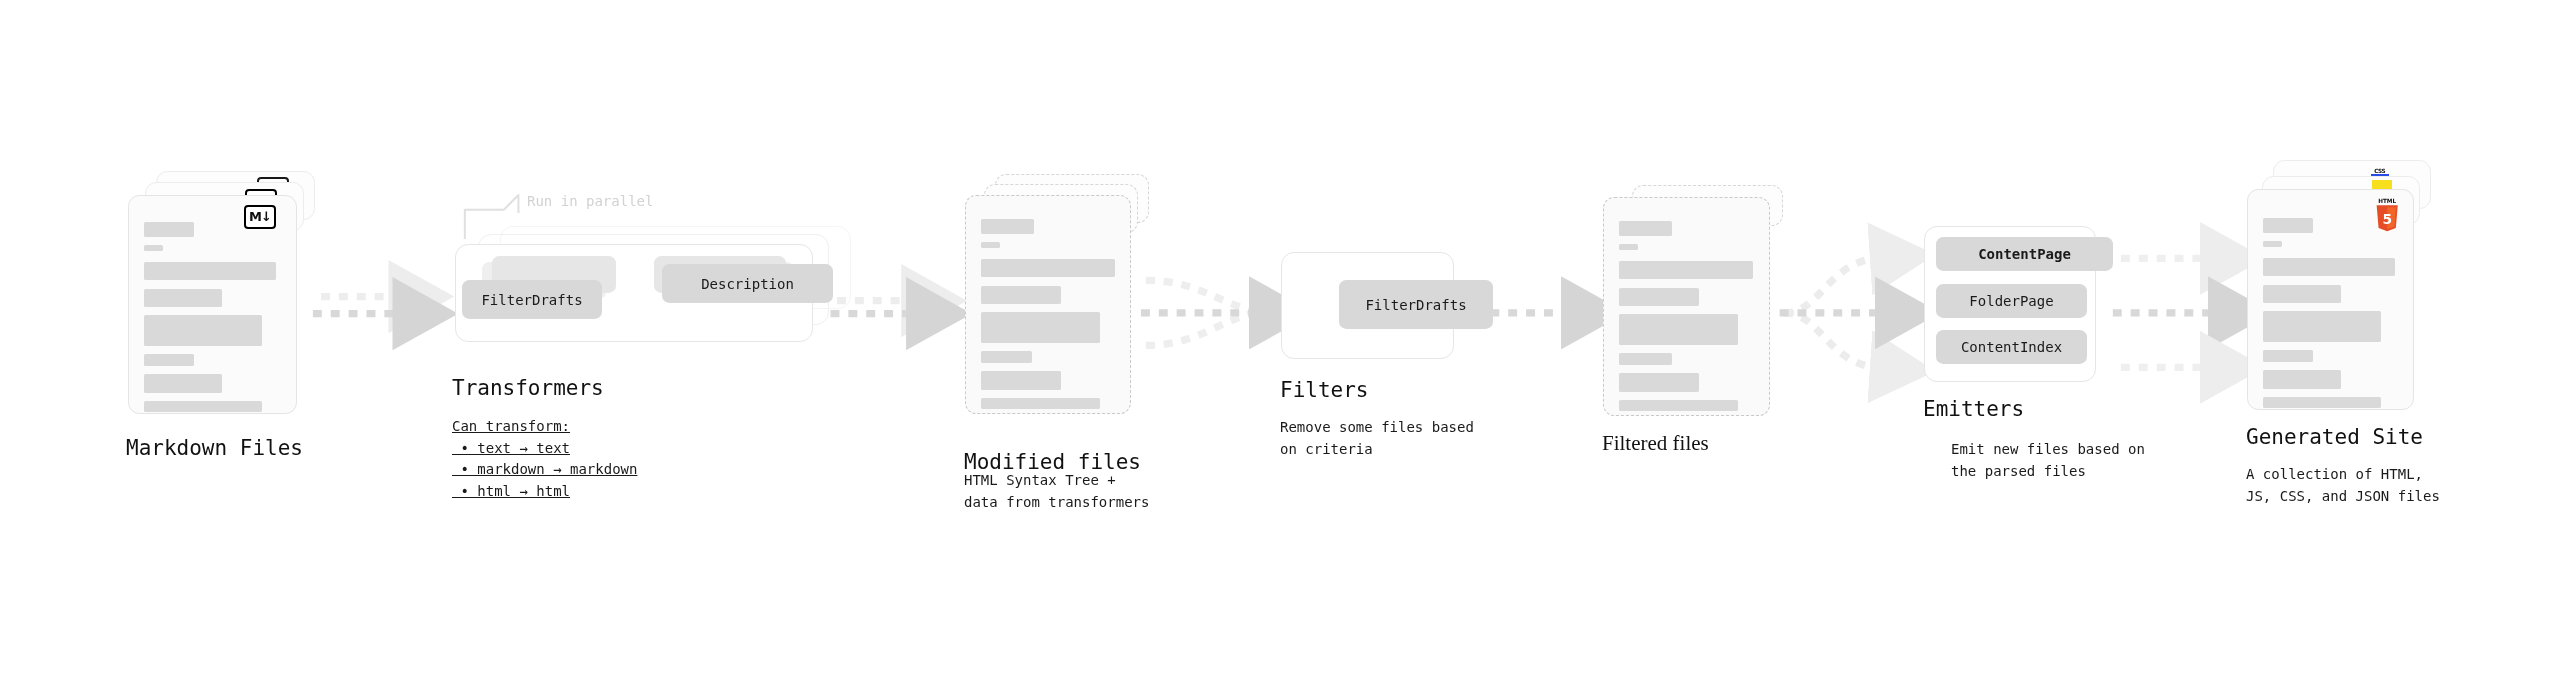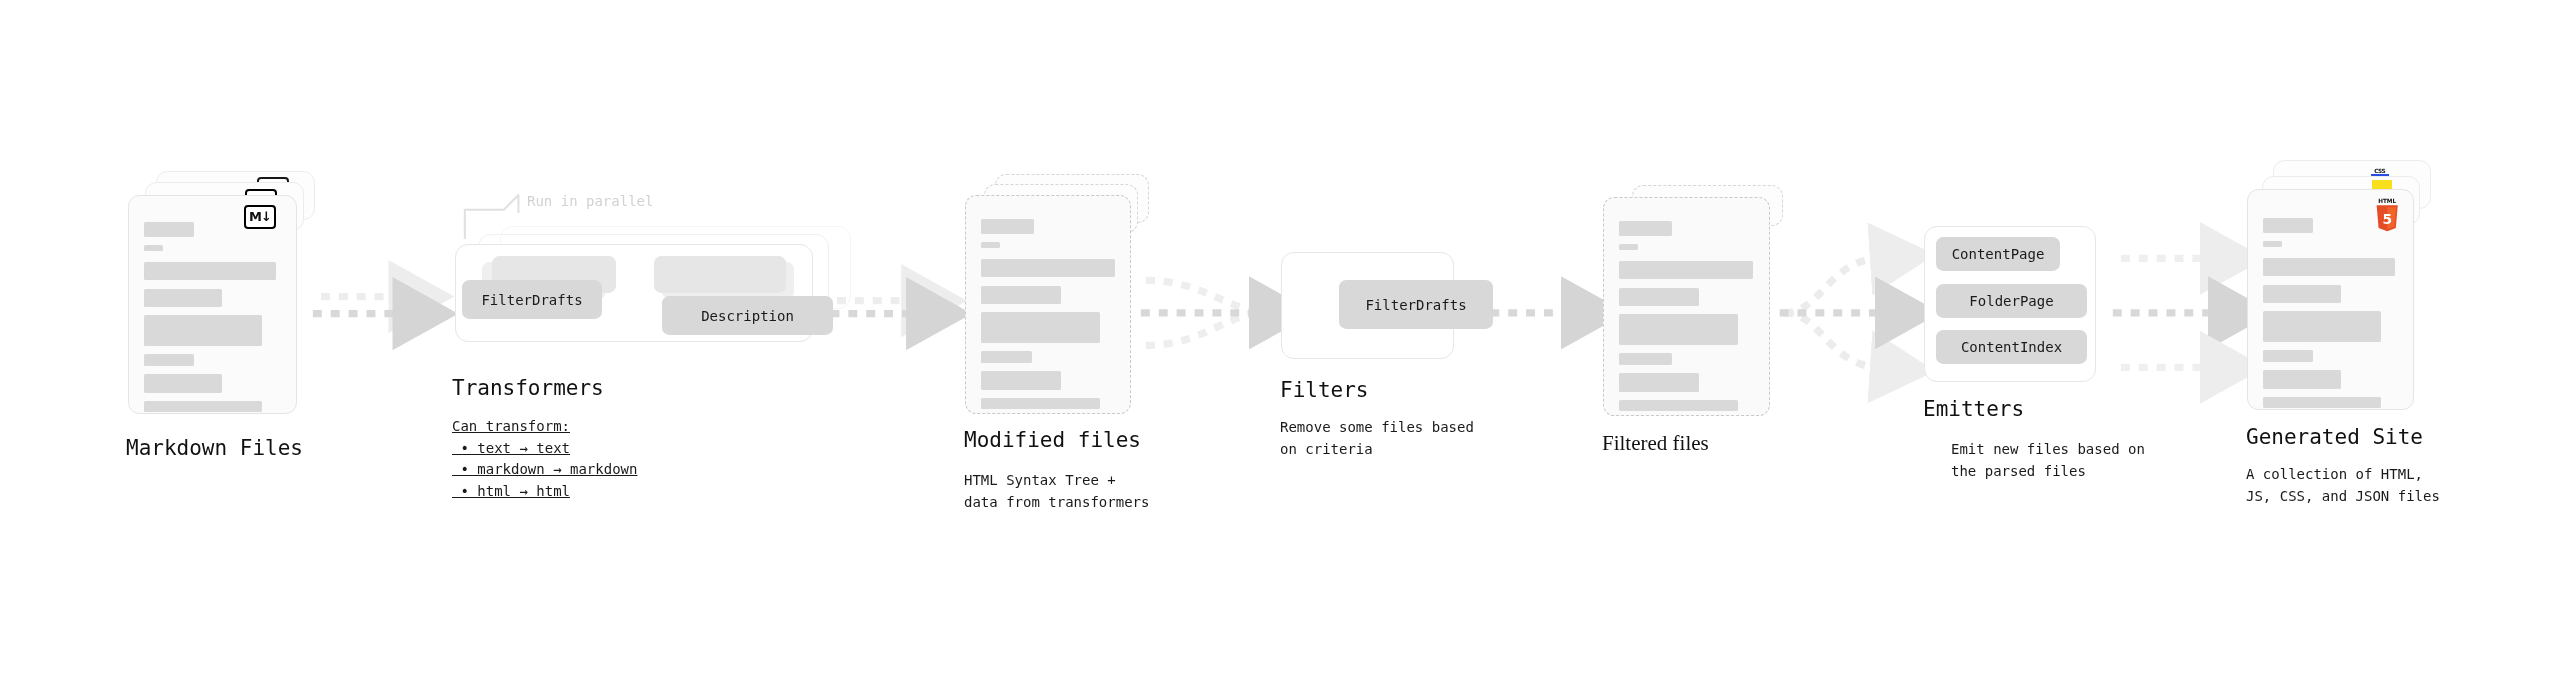--- a/index.html
+++ b/index.html
@@ -215,7 +215,7 @@
 
 <div class="stage">
   <div class="gbox" style="left:1924px;top:226px;width:172px;height:156px;"></div>
-  <div class="chip" style="left:1936px;top:237px;width:124px;height:34px;">ContentPage</div>
+  <div class="chip" style="left:1936px;top:237px;width:177px;height:34px;font-weight:bold;">ContentPage</div>
   <div class="chip" style="left:1936px;top:284px;width:151px;height:34px;">FolderPage</div>
   <div class="chip" style="left:1936px;top:330px;width:151px;height:34px;">ContentIndex</div>
   <div class="title" style="left:1923px;top:397px;">Emitters</div>

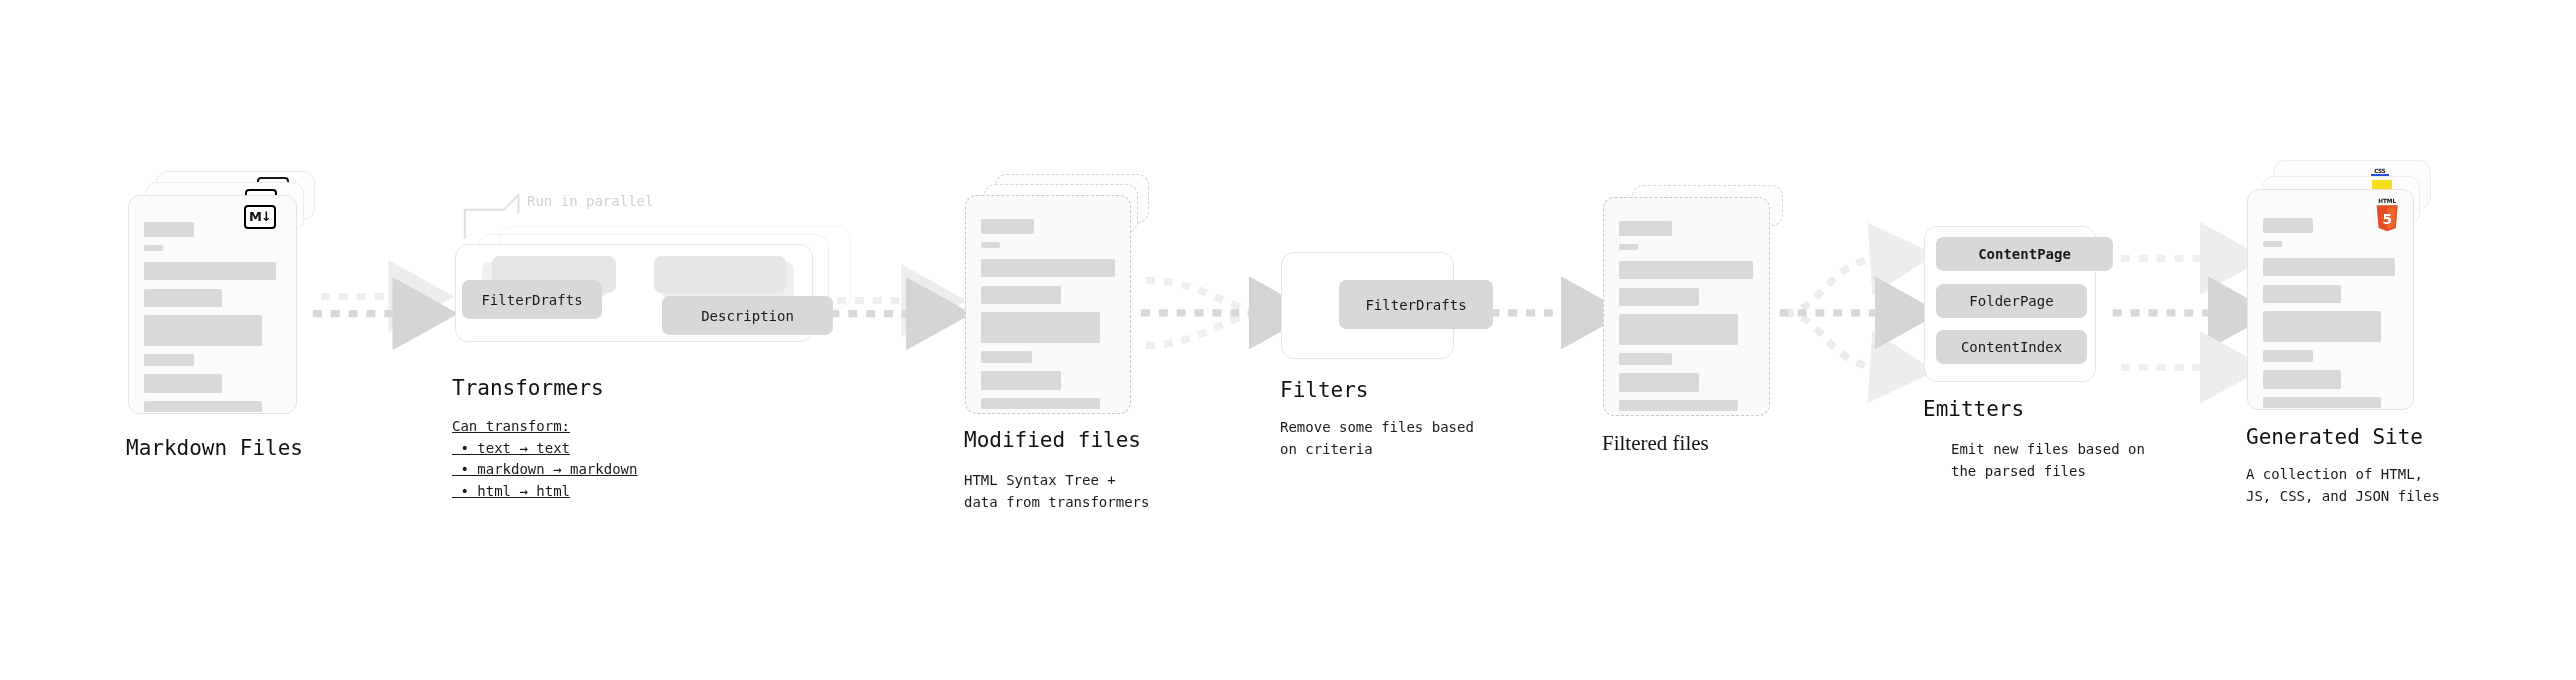--- a/index.html
+++ b/index.html
@@ -158,7 +158,7 @@
 
   <div class="chip g2" style="left:662px;top:262px;width:132px;height:37px;"></div>
   <div class="chip g1" style="left:654px;top:256px;width:132px;height:37px;"></div>
-  <div class="chip" style="left:662px;top:296px;width:171px;height:39px;">Description</div>
+  <div class="chip" style="left:662px;top:264px;width:171px;height:39px;">Description</div>
 
   <div class="title" style="left:452px;top:376px;">Transformers</div>
   <div class="desc" style="left:452px;top:416px;text-decoration:underline;">Can transform:

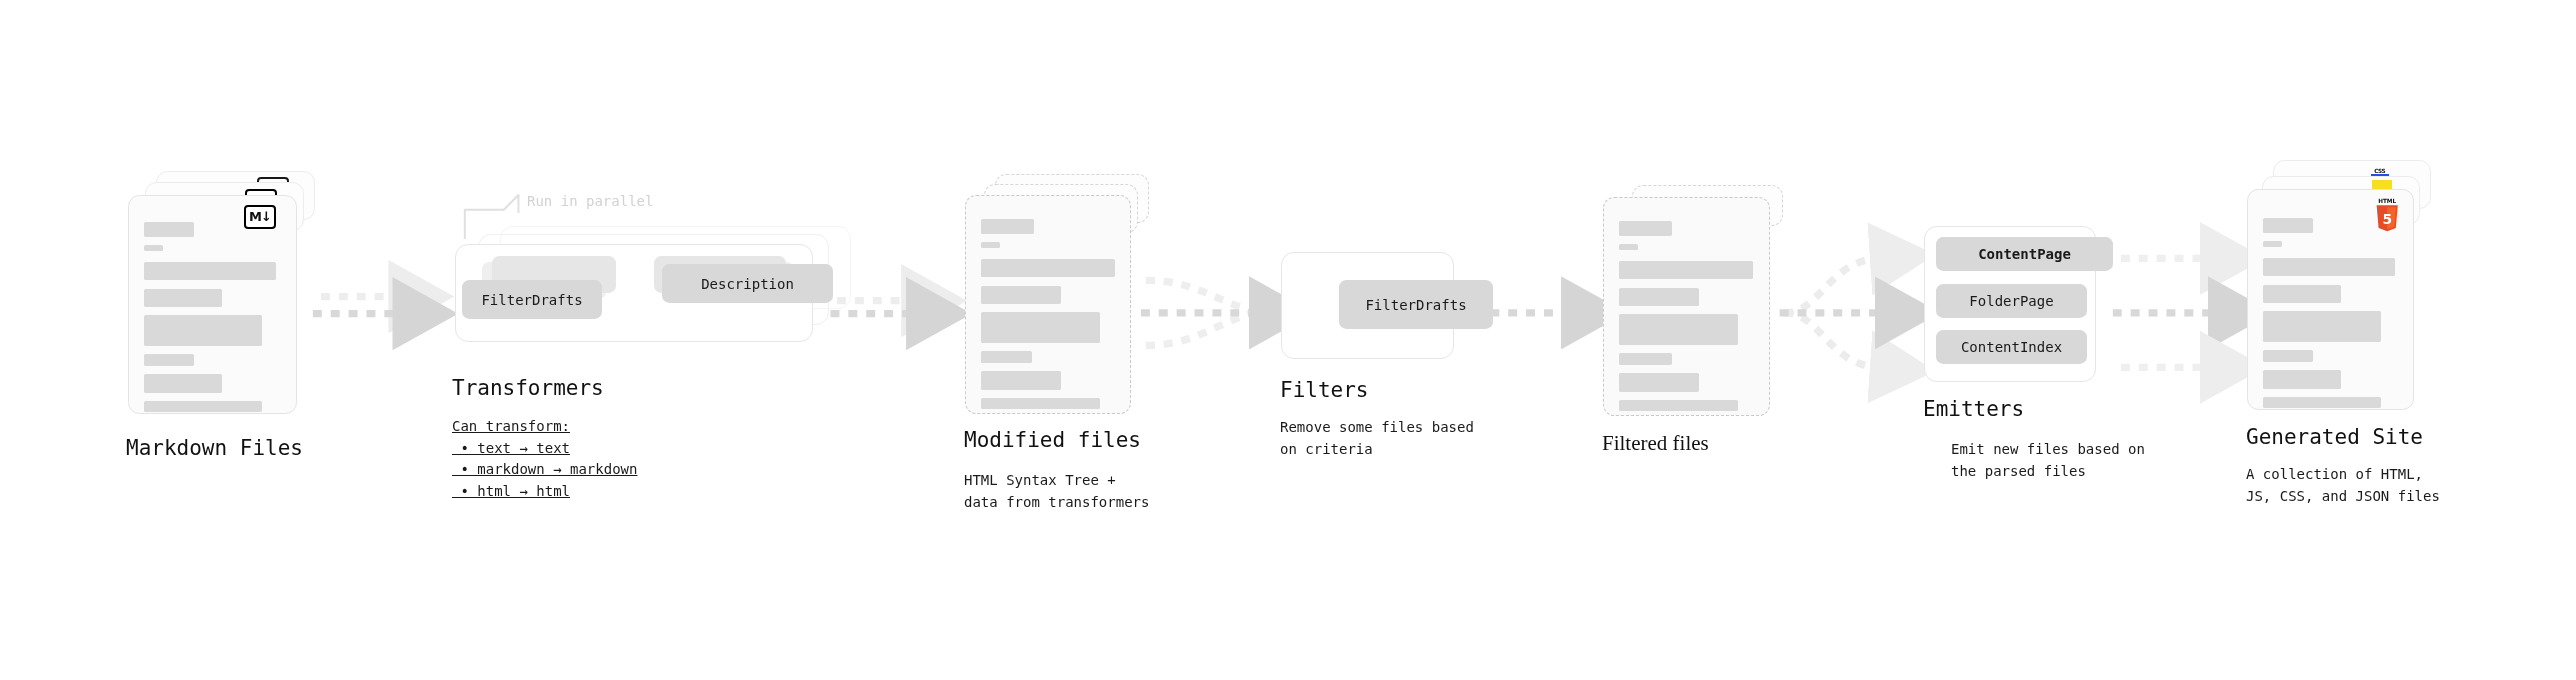--- a/index.html
+++ b/index.html
@@ -183,7 +183,7 @@
       <div class="bar" style="width:119px;height:11.4px;"></div>
     </div>
   </div>
-  <div class="title" style="left:964px;top:428px;">Modified files</div>
+  <div class="title" style="left:964px;top:450px;">Modified files</div>
   <div class="desc" style="left:964px;top:470px;">HTML Syntax Tree +
 data from transformers</div>
 </div>

